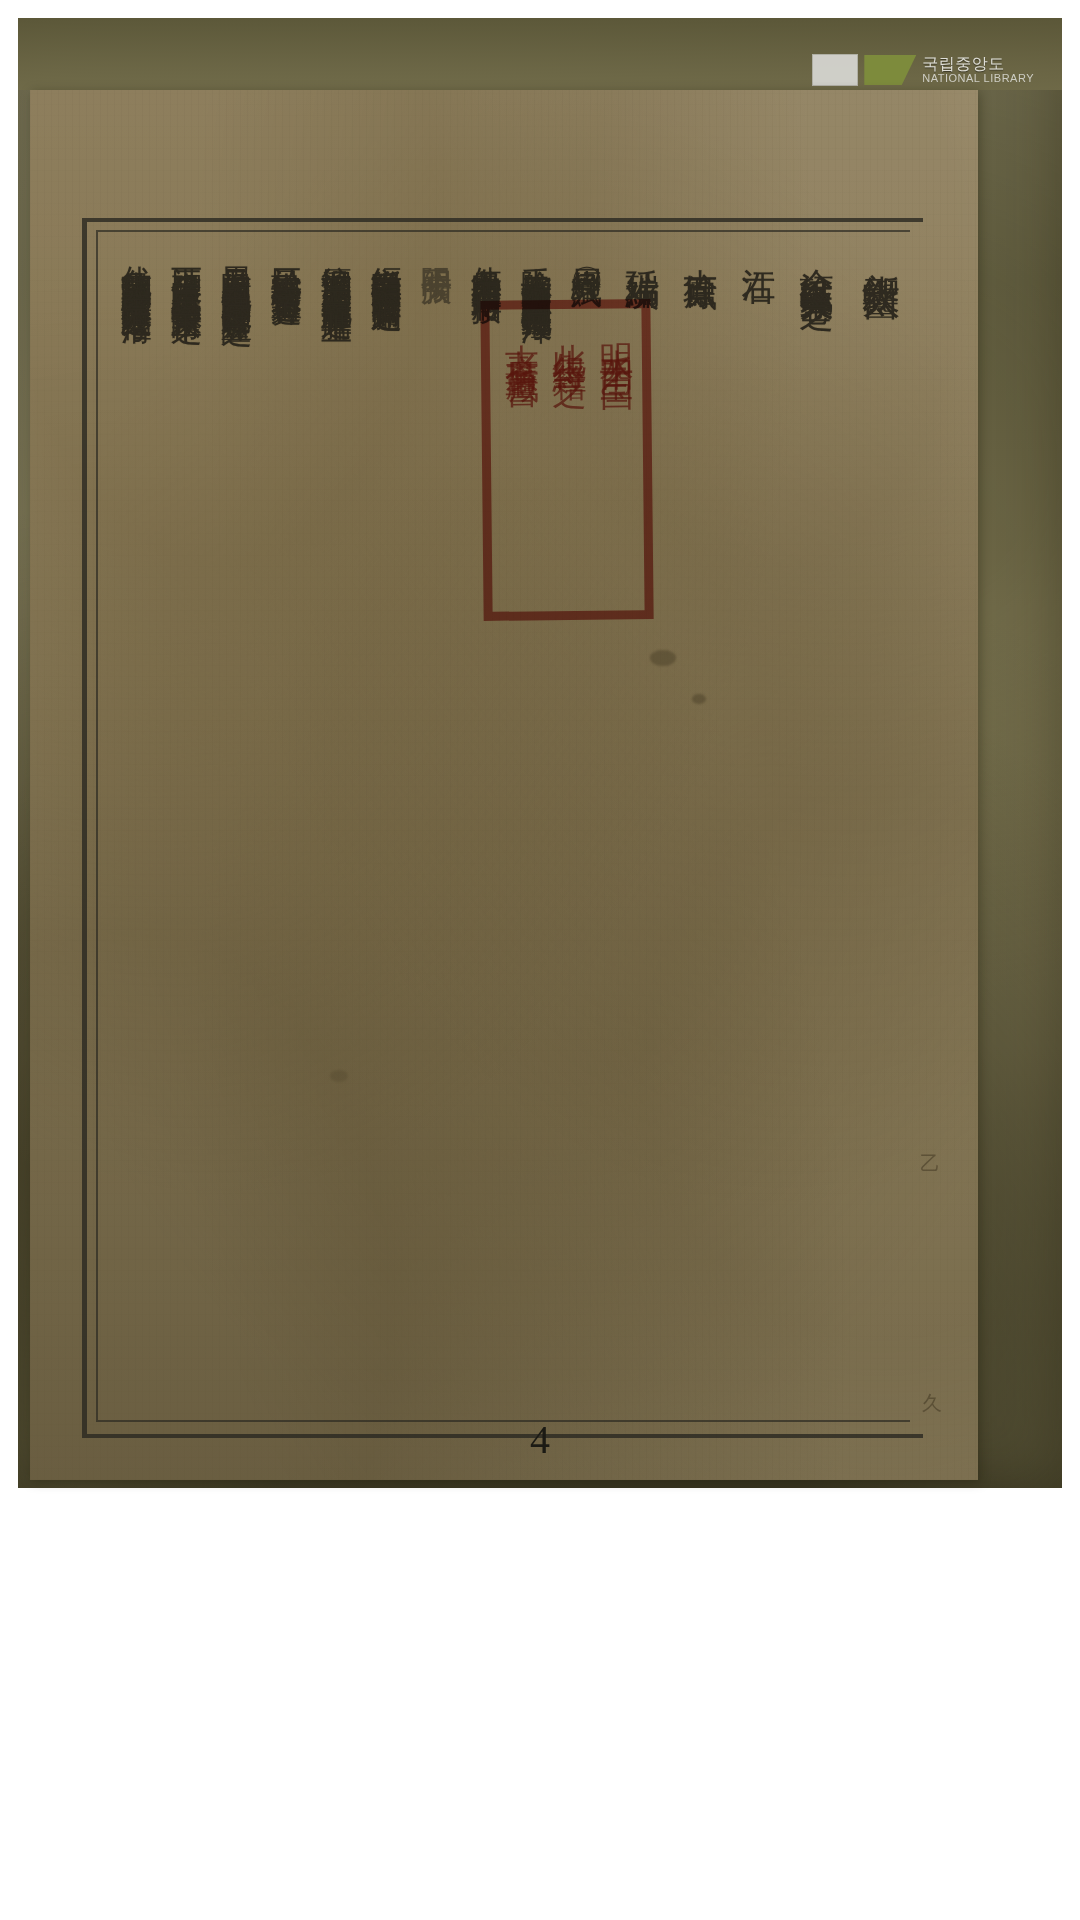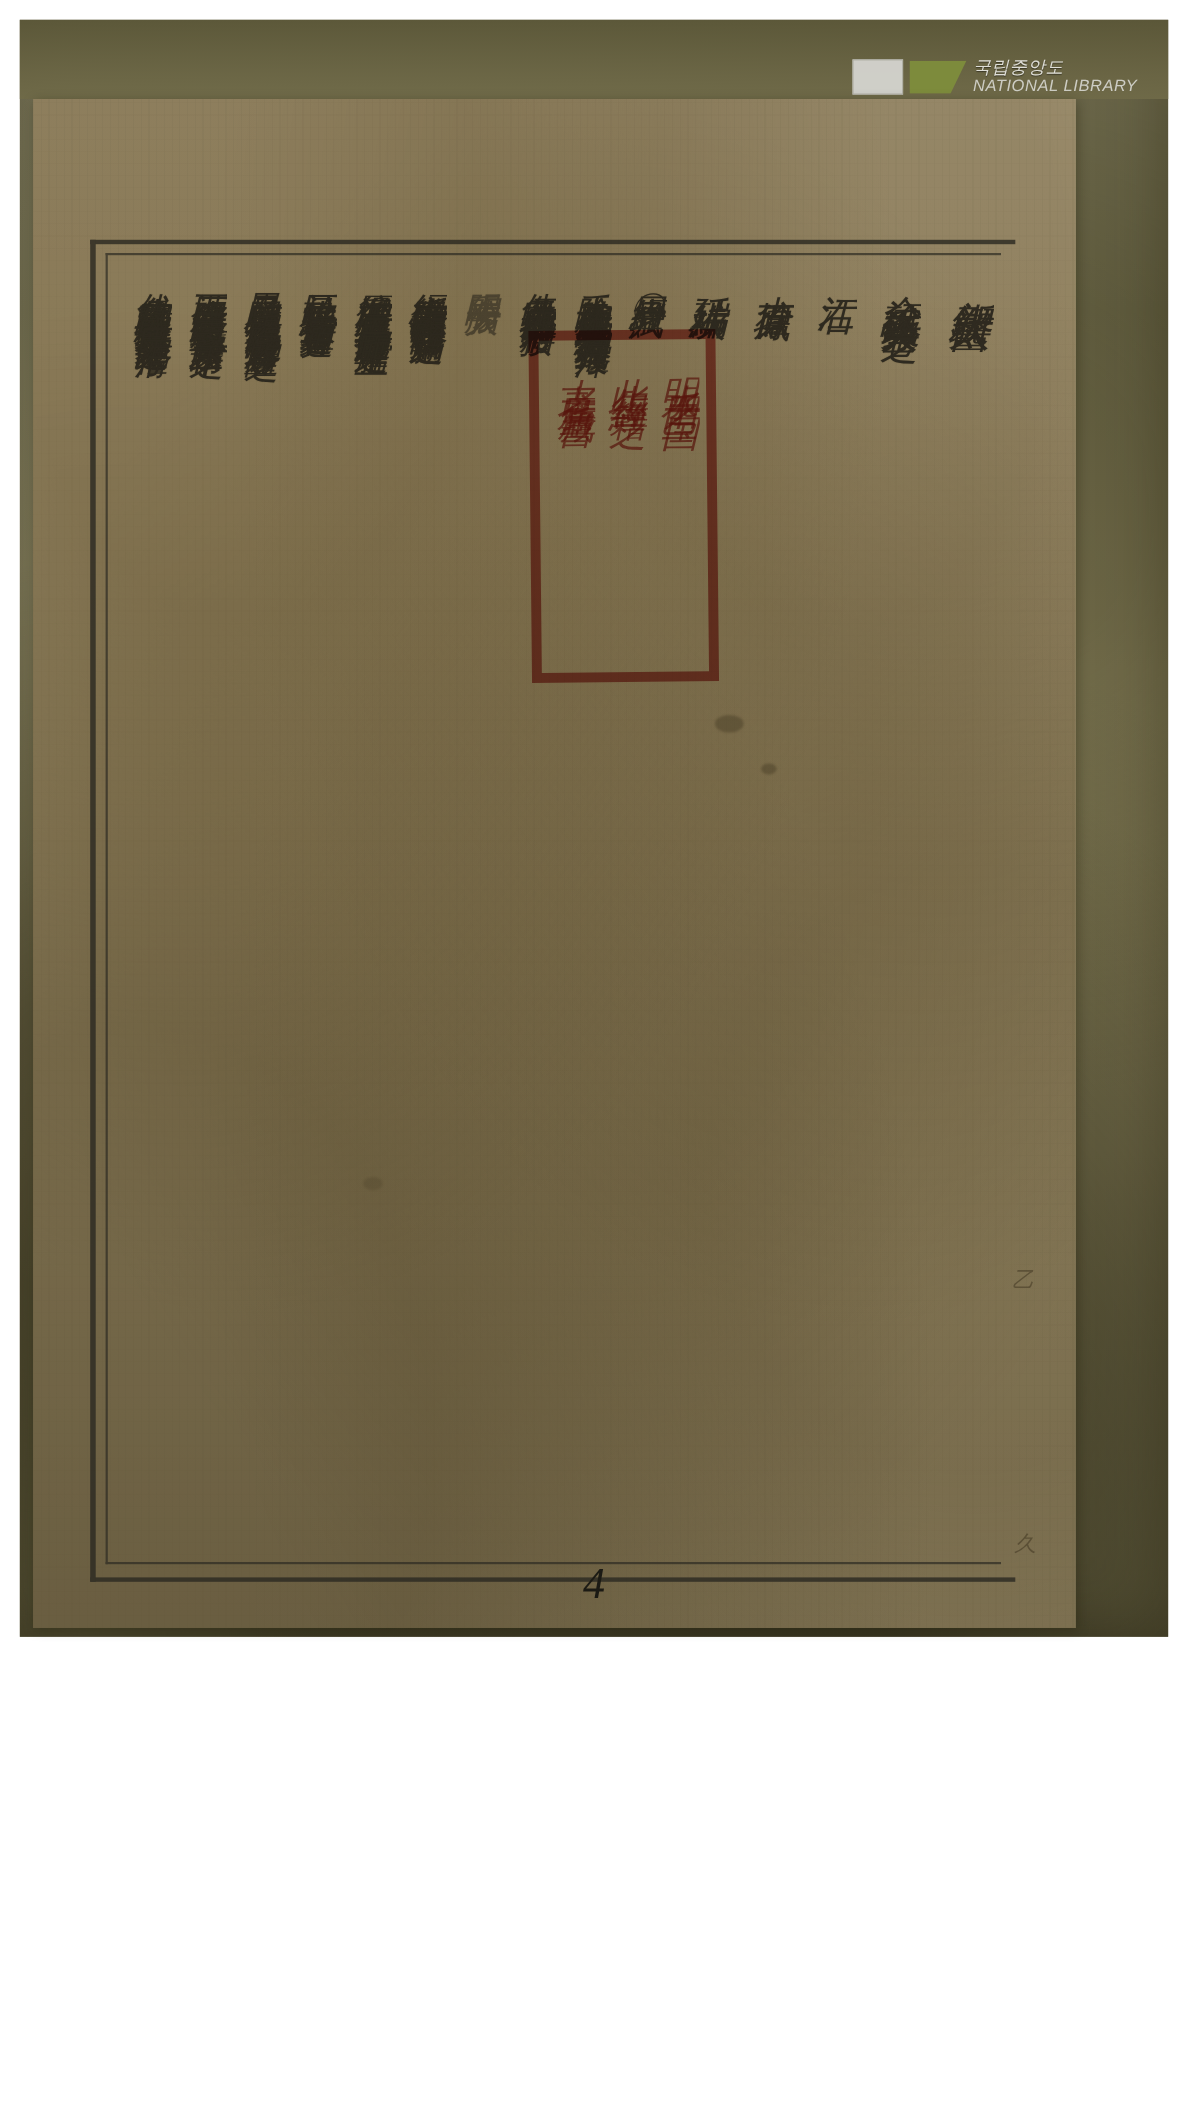--- a/index.html
+++ b/index.html
@@ -19,7 +19,6 @@
     width: 966px;
     height: 1920px;
     background: #ffffff;
-    font-style: italic;
   }
 
   

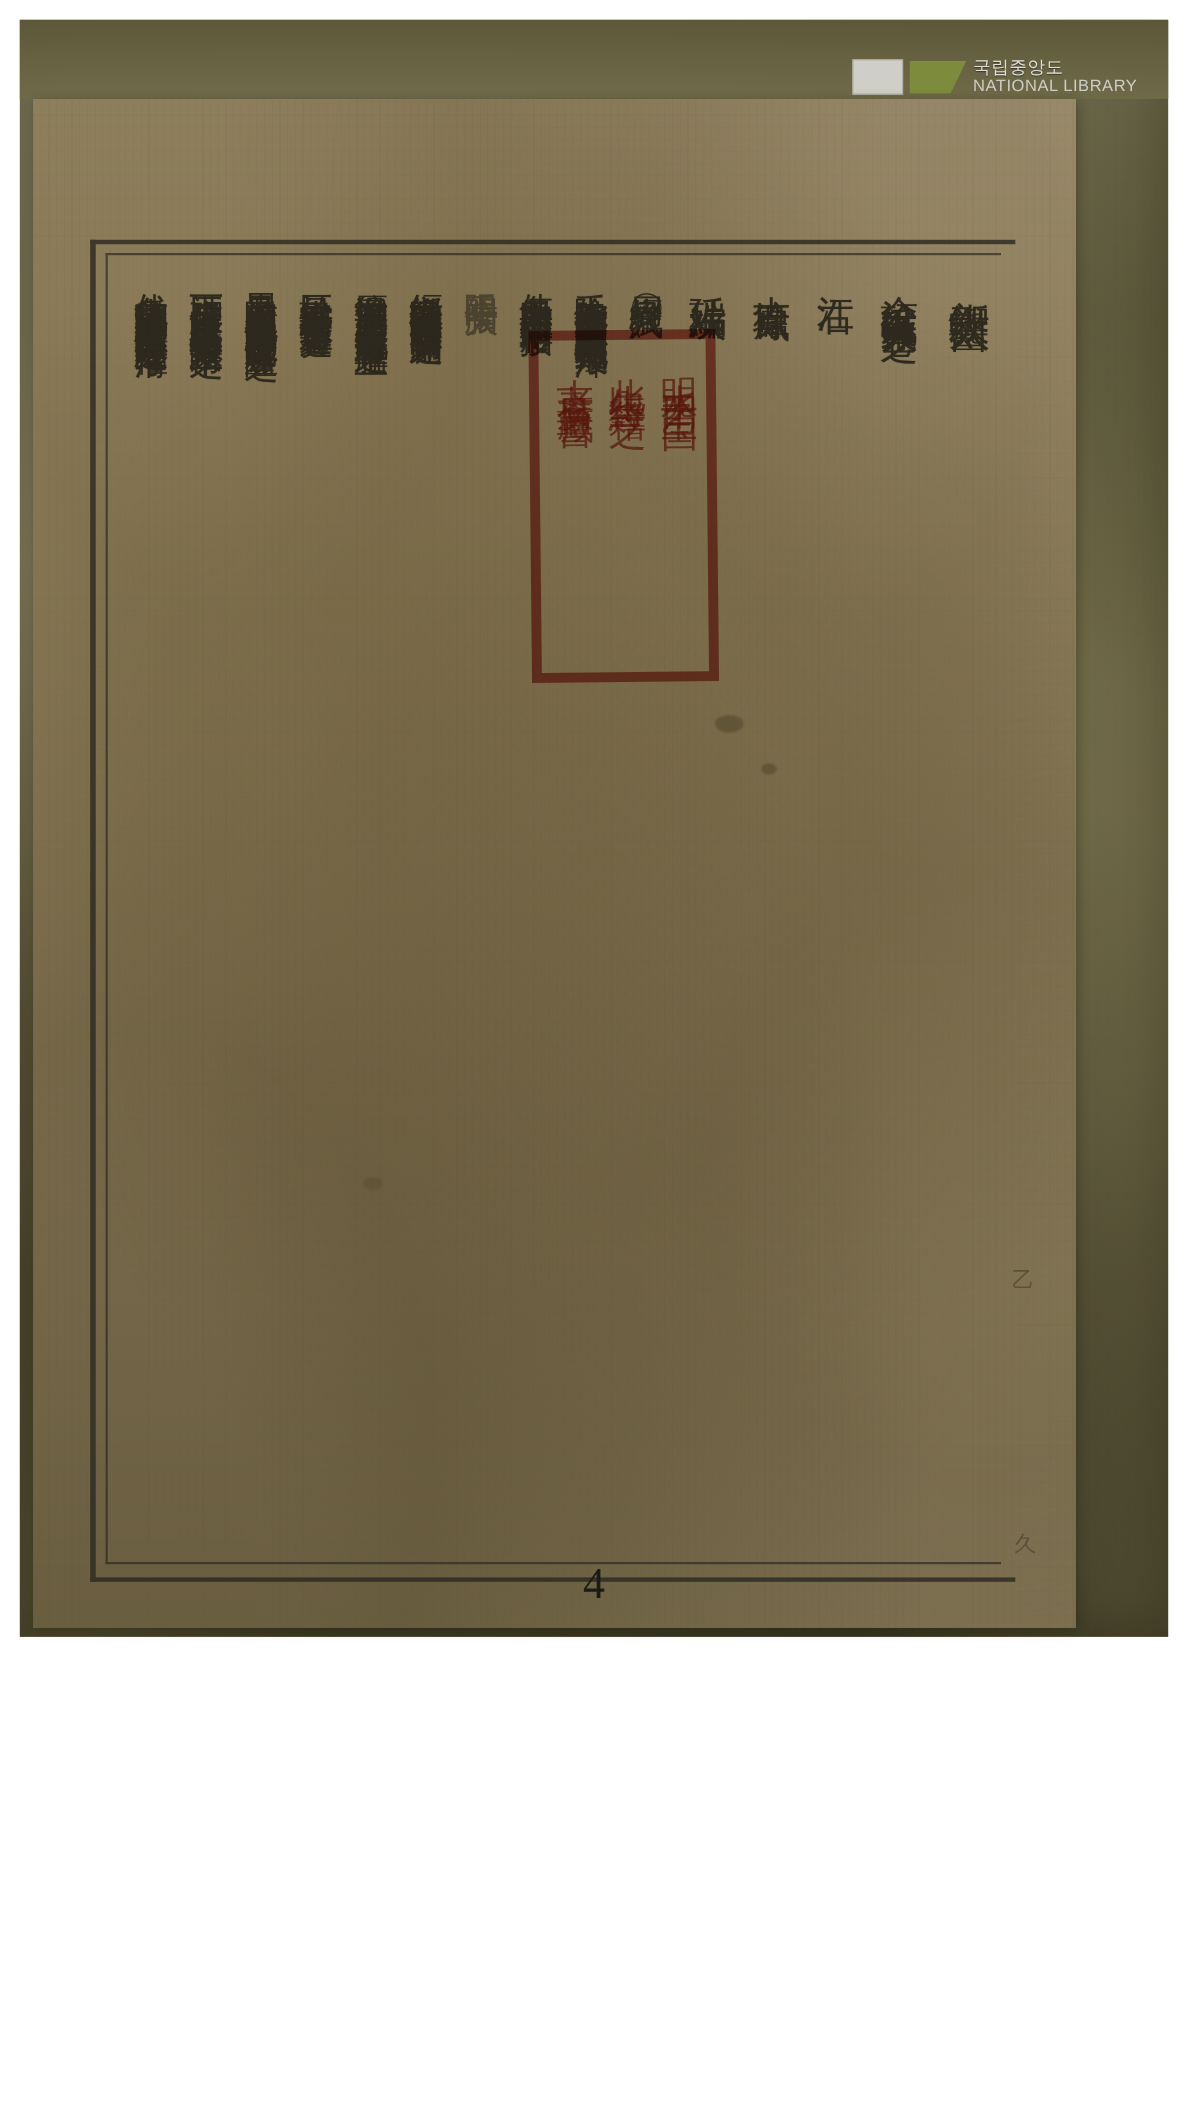--- a/index.html
+++ b/index.html
@@ -102,7 +102,7 @@
     text-shadow: 0 1px 1px rgba(0,0,0,0.5);
   }
   .logo-text .en {
-    font-size: 15px;
+    font-size: 11px;
     letter-spacing: 0.5px;
     display: block;
     white-space: nowrap;

